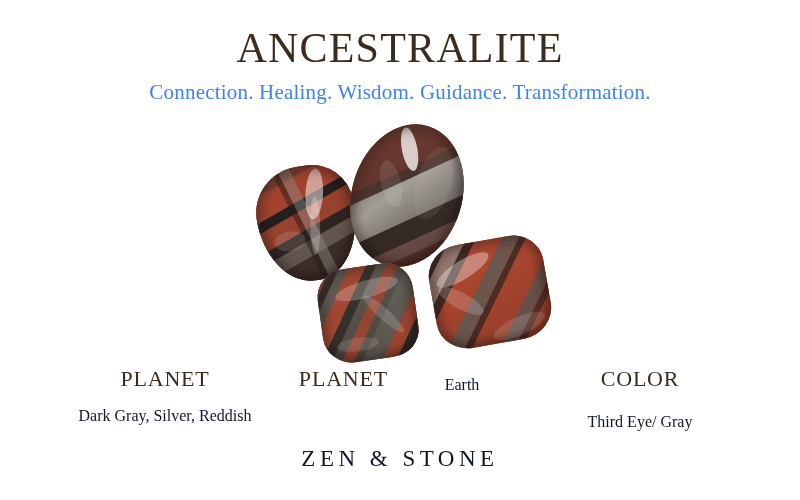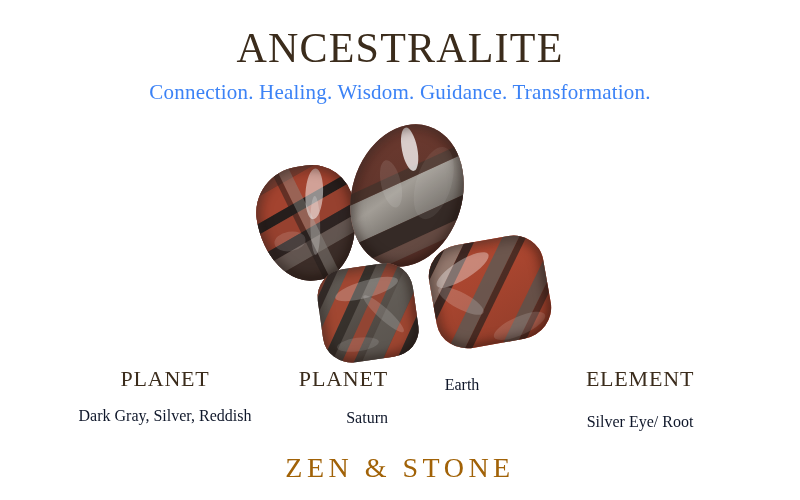--- a/index.html
+++ b/index.html
@@ -324,7 +324,7 @@
     </div>
 
     <div class="attr-col chakra">
-      <div class="attr-label">ELEMENT</div>
+      <div class="attr-label">COLOR</div>
       <div class="attr-value">Silver Eye/ Root</div>
     </div>
 

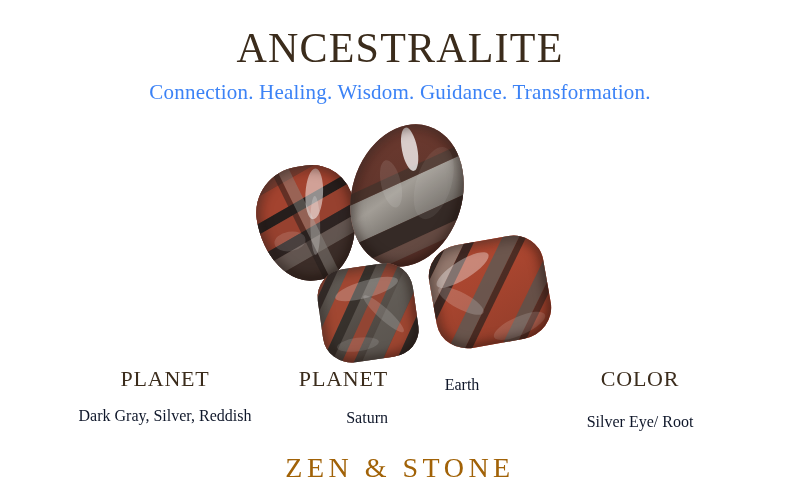--- a/index.html
+++ b/index.html
@@ -316,7 +316,6 @@
 
     <div class="attr-col planet">
       <div class="attr-label">PLANET</div>
-      <div class="attr-value">Saturn</div>
     </div>
 
     <div class="attr-col element">

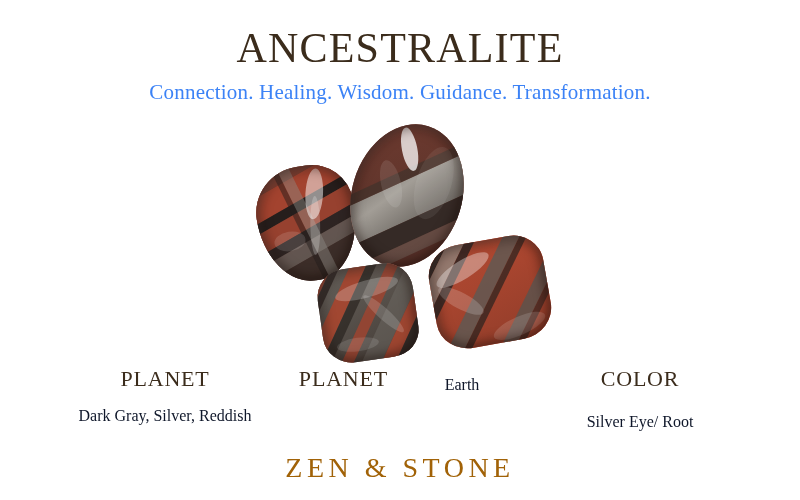--- a/index.html
+++ b/index.html
@@ -324,7 +324,7 @@
 
     <div class="attr-col chakra">
       <div class="attr-label">COLOR</div>
-      <div class="attr-value">Silver Eye/ Root</div>
+      <div class="attr-value">Third Eye/ Gray</div>
     </div>
 
   </div>

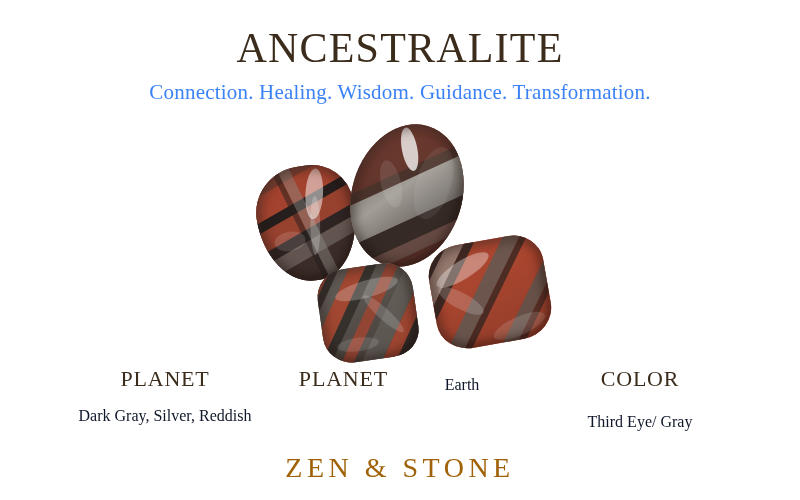--- a/index.html
+++ b/index.html
@@ -163,12 +163,12 @@
   .brand {
     position: absolute;
     left: 0;
-    bottom: 16px;
+    bottom: 28px;
     width: 800px;
     text-align: center;
-    font-size: 28px;
+    font-size: 23px;
     letter-spacing: 4.5px;
-    color: #a16207;
+    color: #0f172a;
   }
 </style>
 </head>

